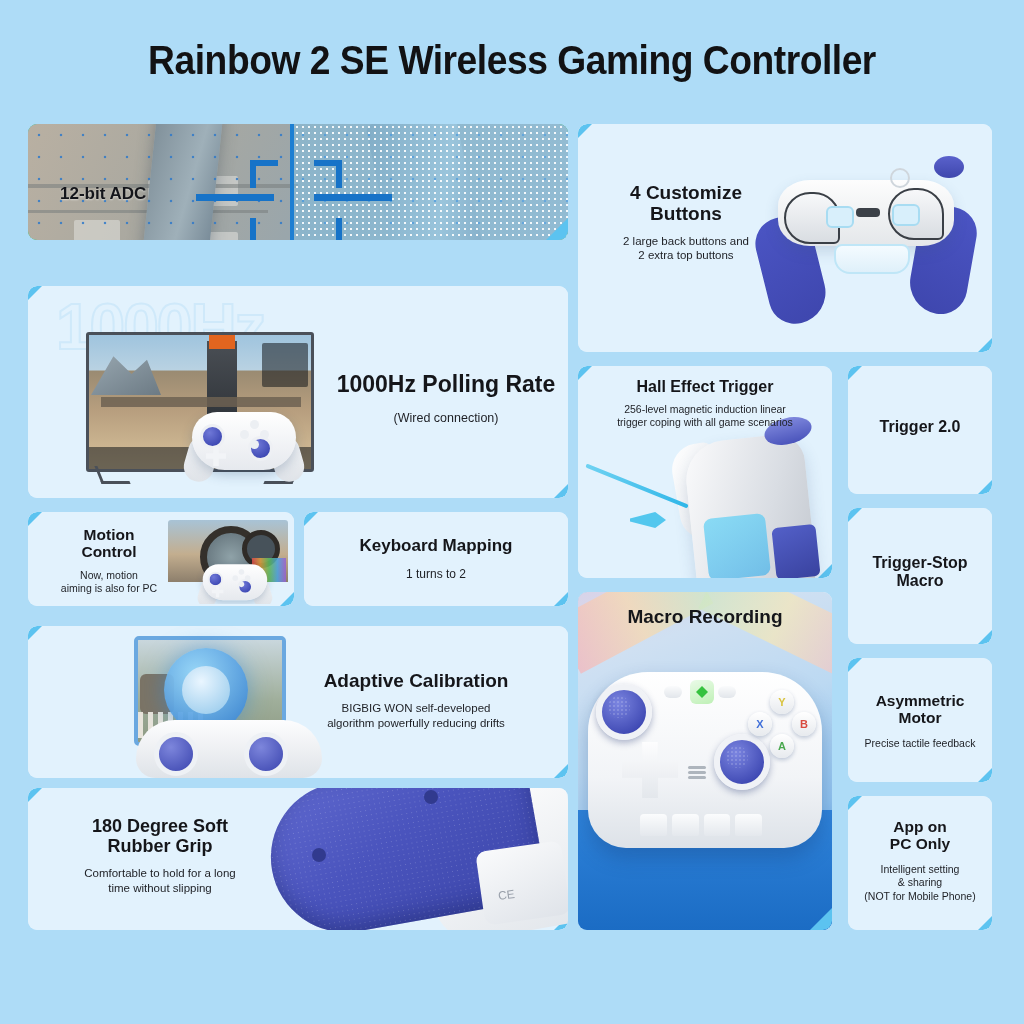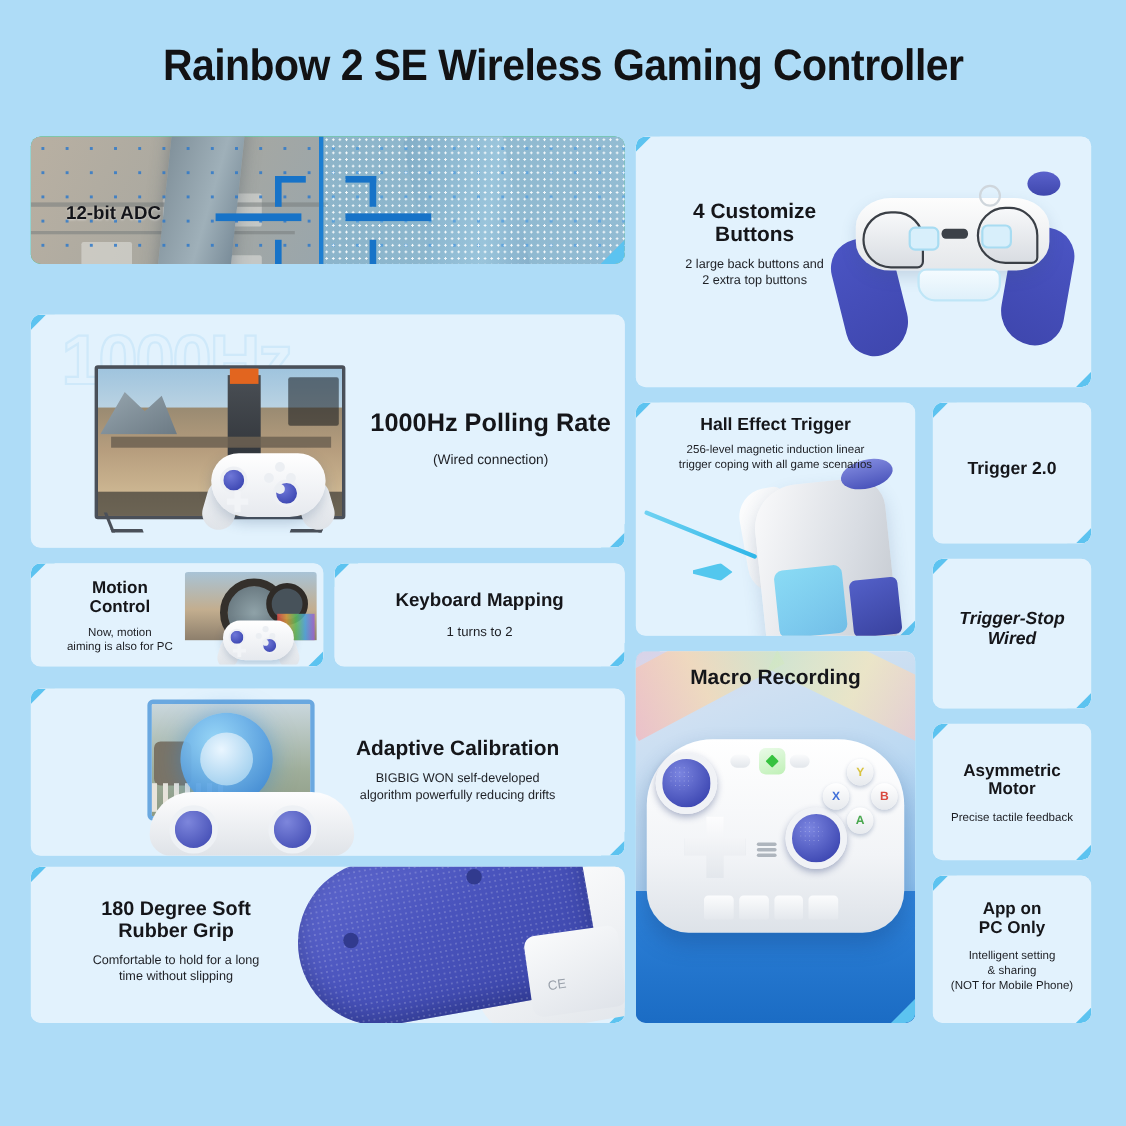--- a/index.html
+++ b/index.html
@@ -285,7 +285,7 @@
   
   #c-t20{left:848px;top:366px;width:144px;height:128px;}
   #c-t20 .h-title{font-size:16px;margin-top:52px;}
-  #c-tstop{left:848px;top:508px;width:144px;height:136px;font-style:italic;}
+  #c-tstop{left:848px;top:508px;width:144px;height:136px;}
   #c-tstop .h-title{font-size:16px;margin-top:46px;}
   #c-asym{left:848px;top:658px;width:144px;height:124px;}
   #c-asym .h-title{font-size:15.5px;margin-top:34px;}

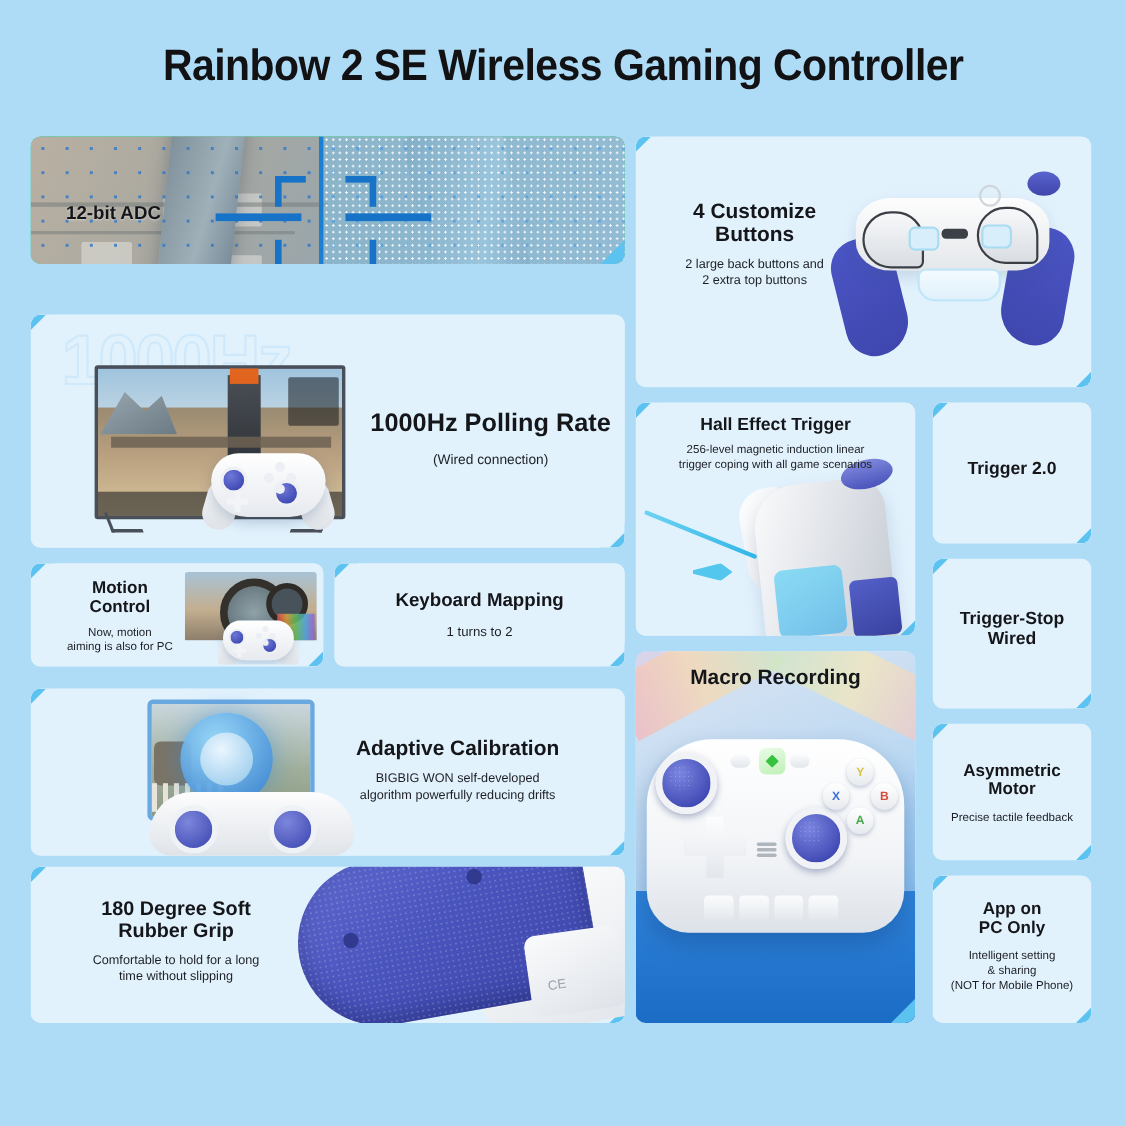--- a/index.html
+++ b/index.html
@@ -622,7 +622,7 @@
     <div class="content">
       <div class="h-title">
         <div>Trigger-Stop</div>
-        <div>Wired</div>
+        <div>Macro</div>
       </div>
     </div>
   </div>

